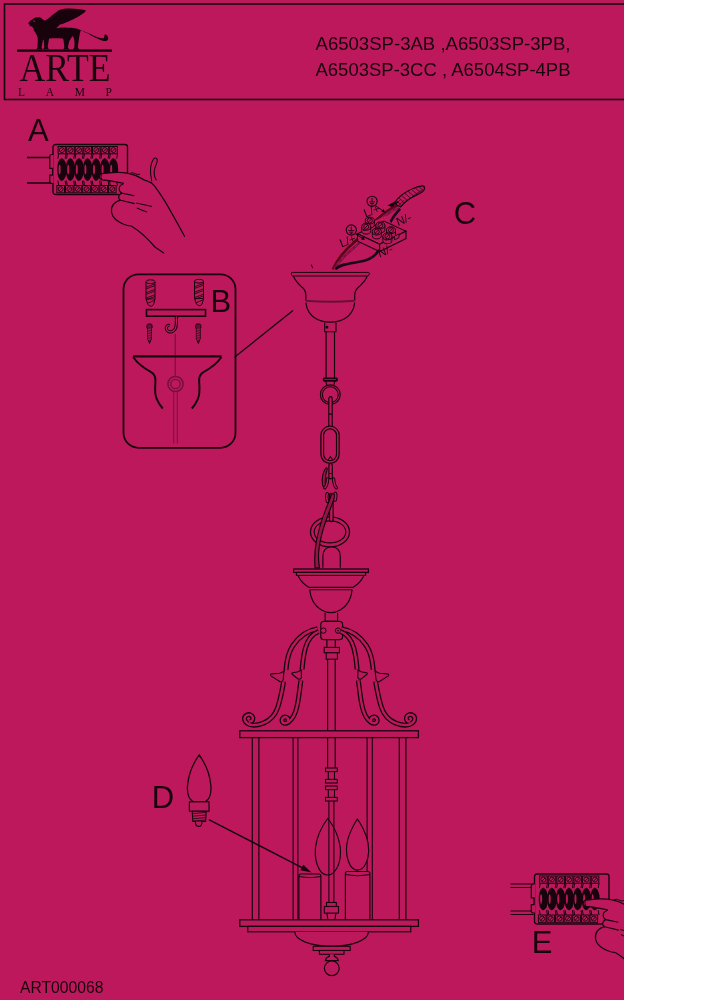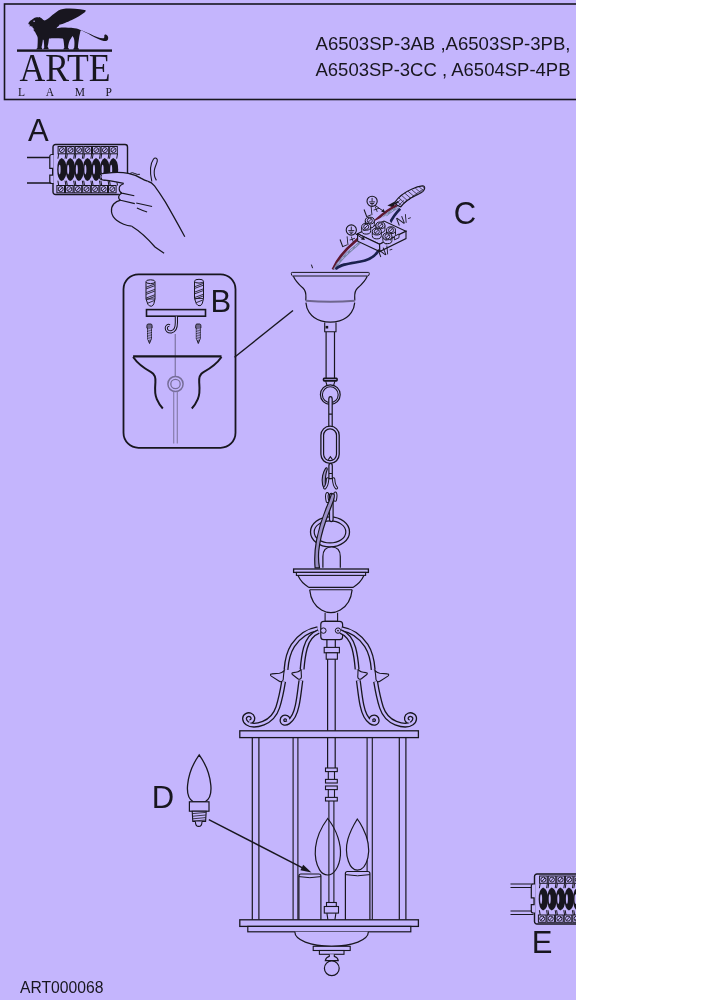--- a/index.html
+++ b/index.html
@@ -3,7 +3,7 @@
 <meta charset="utf-8">
 <style>
   html,body{margin:0;padding:0;background:#fff;}
-  #page{position:relative;width:576px;height:1000px;background:#c4b5fd;overflow:hidden;
+  #page{position:relative;width:624px;height:1000px;background:#be185d;overflow:hidden;
         font-family:"Liberation Sans",sans-serif;transform:translateZ(0);}
   svg{display:block;mix-blend-mode:multiply;}
   .ink{stroke:var(--ink,#1f1f1f);fill:none;}

